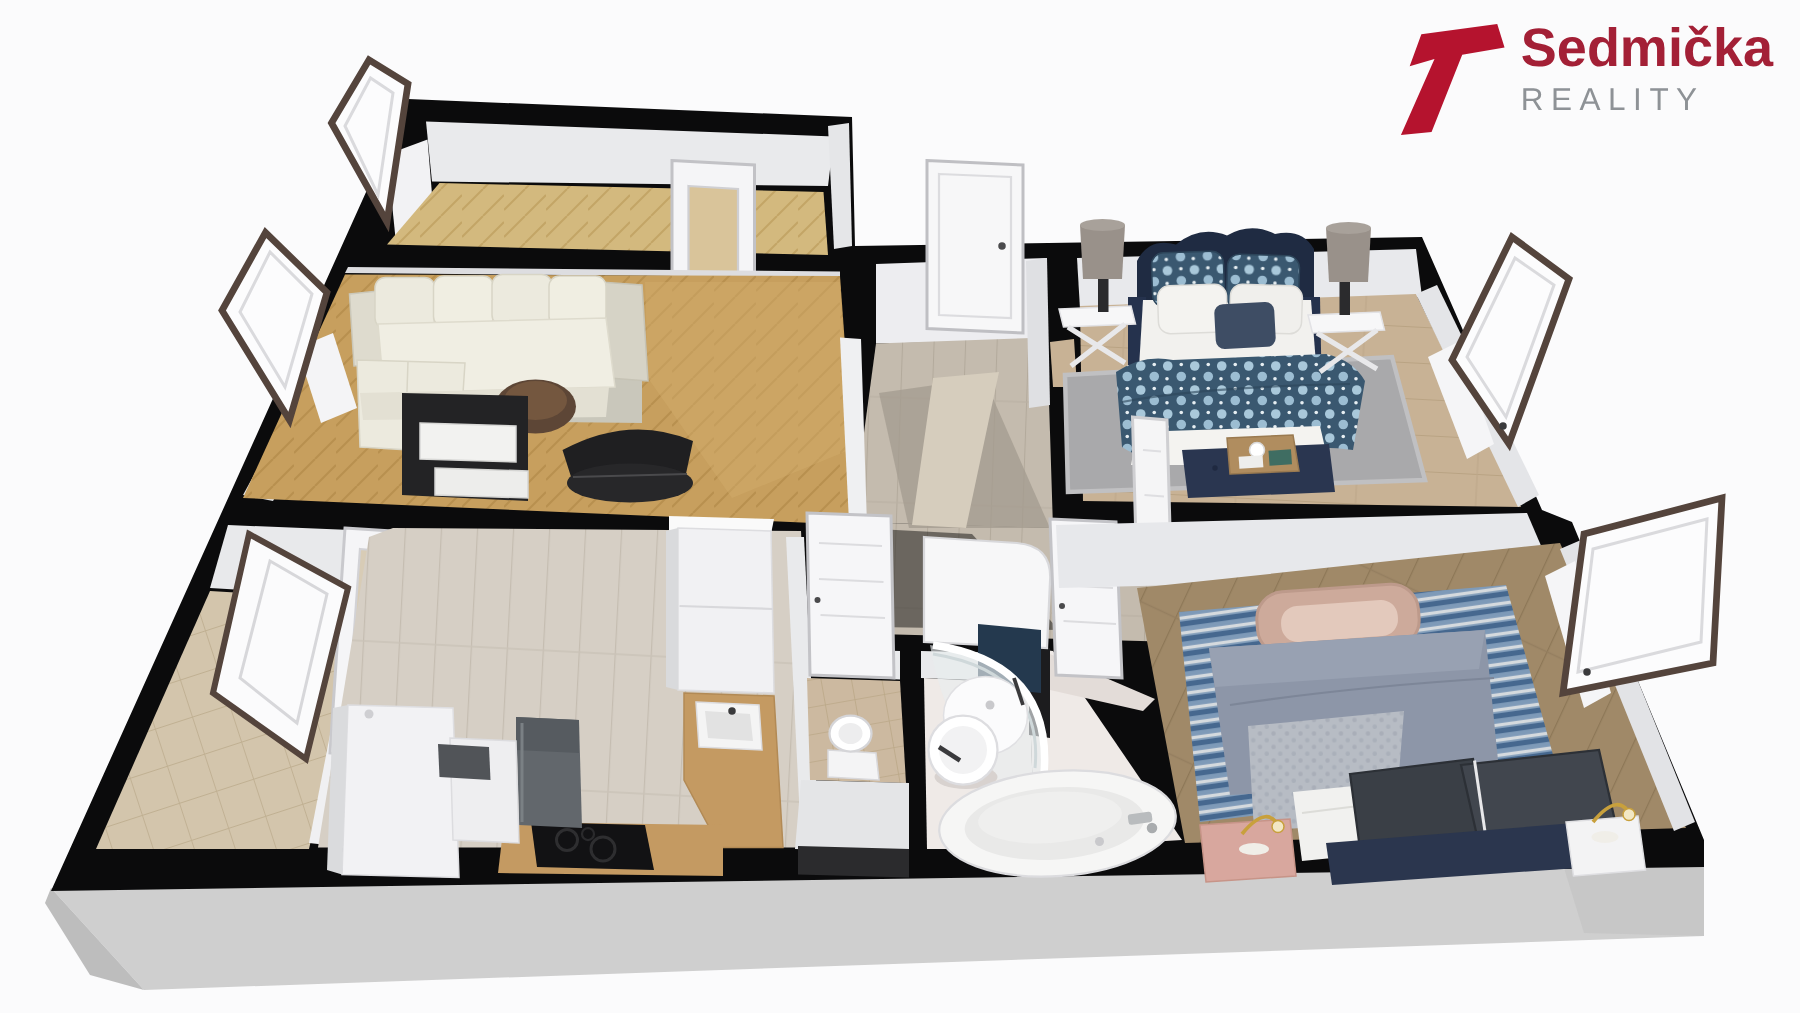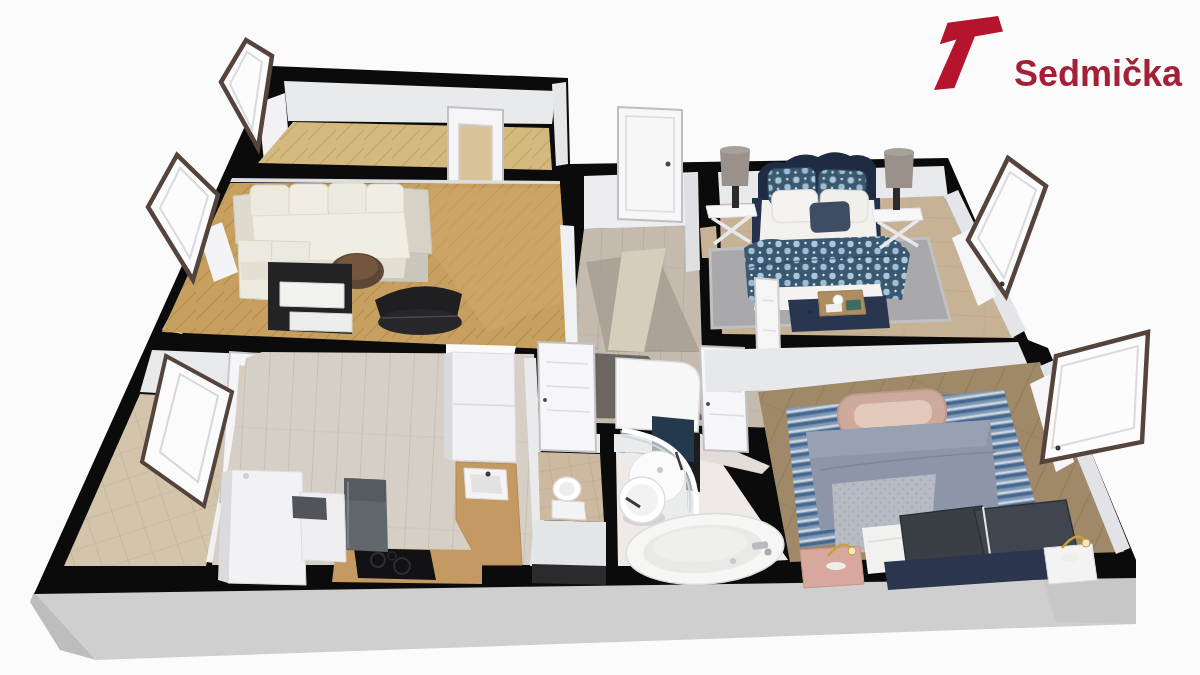--- a/index.html
+++ b/index.html
@@ -10,7 +10,7 @@
   .stage{position:absolute;inset:0;}
   svg{display:block;}
   .logo{
-    position:absolute;top:14px;right:18px;display:flex;align-items:flex-end;gap:10px;
+    position:absolute;top:14px;right:18px;display:flex;align-items:flex-start;gap:10px;
   }
   .logo .mark{width:72px;height:78px;flex:0 0 auto;}
   .logo .words{display:flex;flex-direction:column;line-height:1;}

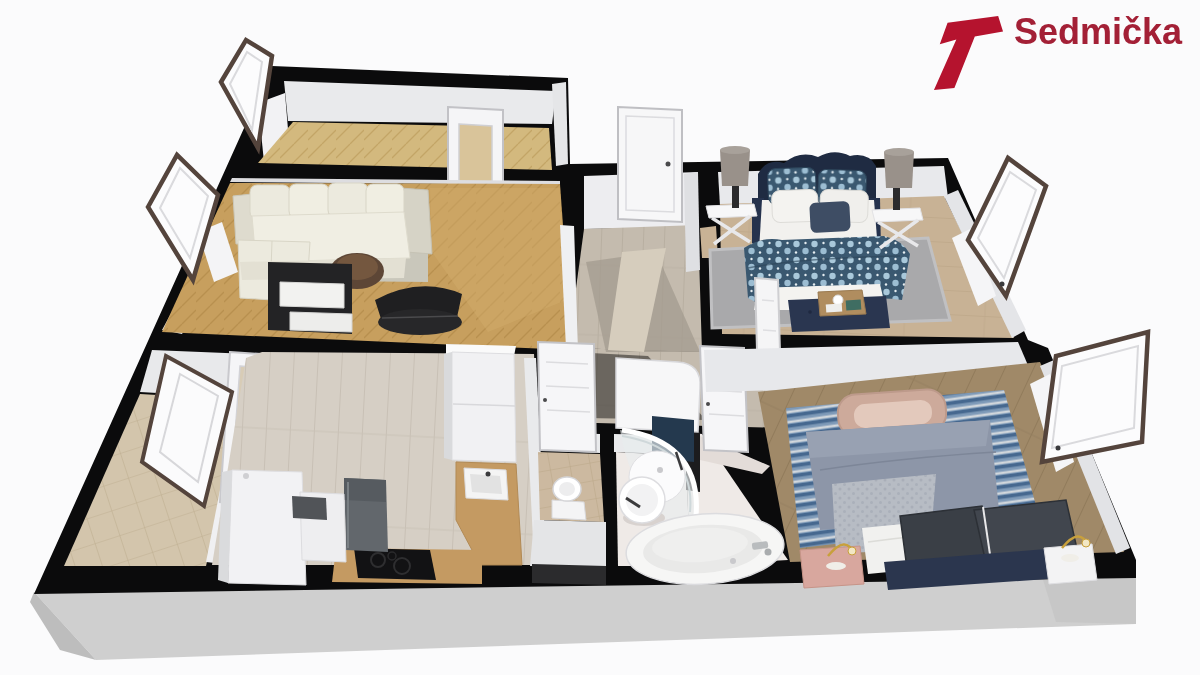--- a/index.html
+++ b/index.html
@@ -405,6 +405,7 @@
   </svg>
   <div class="words">
     <span class="brand">Sedmička</span>
+    <span class="tagline">REALITY</span>
   </div>
 </div>
 

